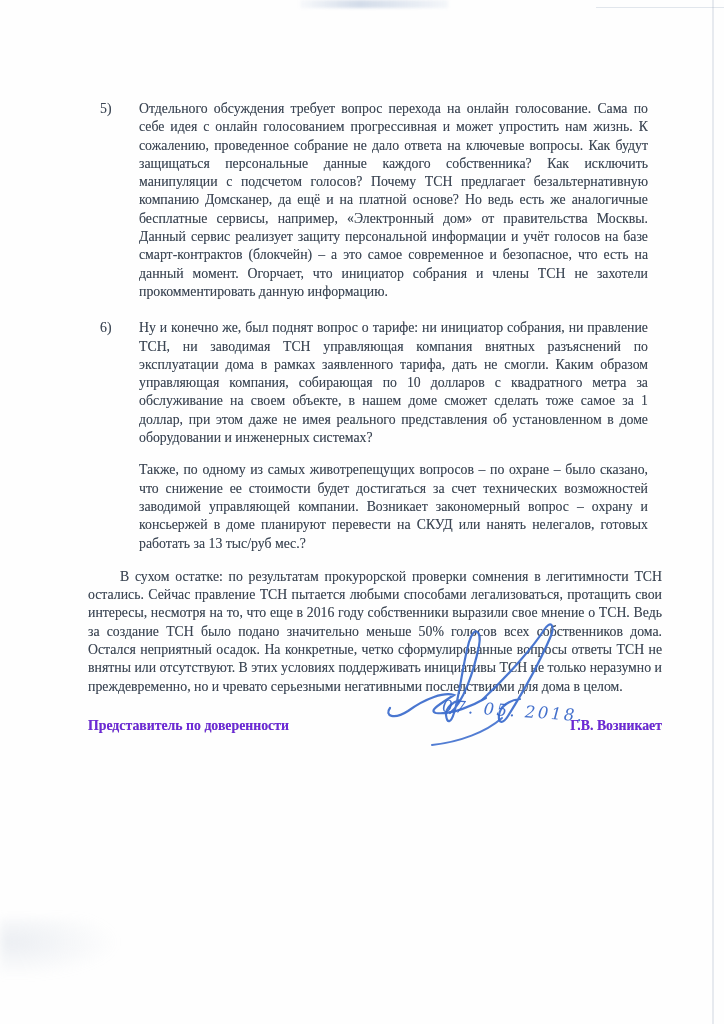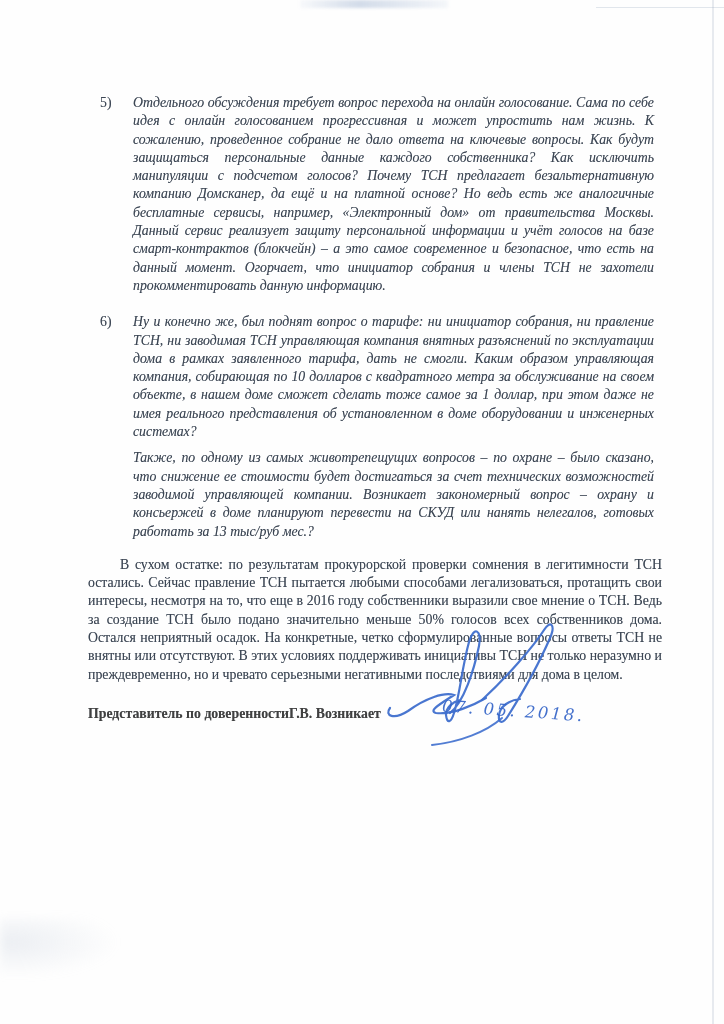--- a/index.html
+++ b/index.html
@@ -62,8 +62,7 @@
     left: -25px; top: 0;
   }
   .list-item p {
-    margin: 8px;
-    font-style: italic;
+    margin: 14px;
   }
   .list-item.second {
     margin-bottom: 15px;

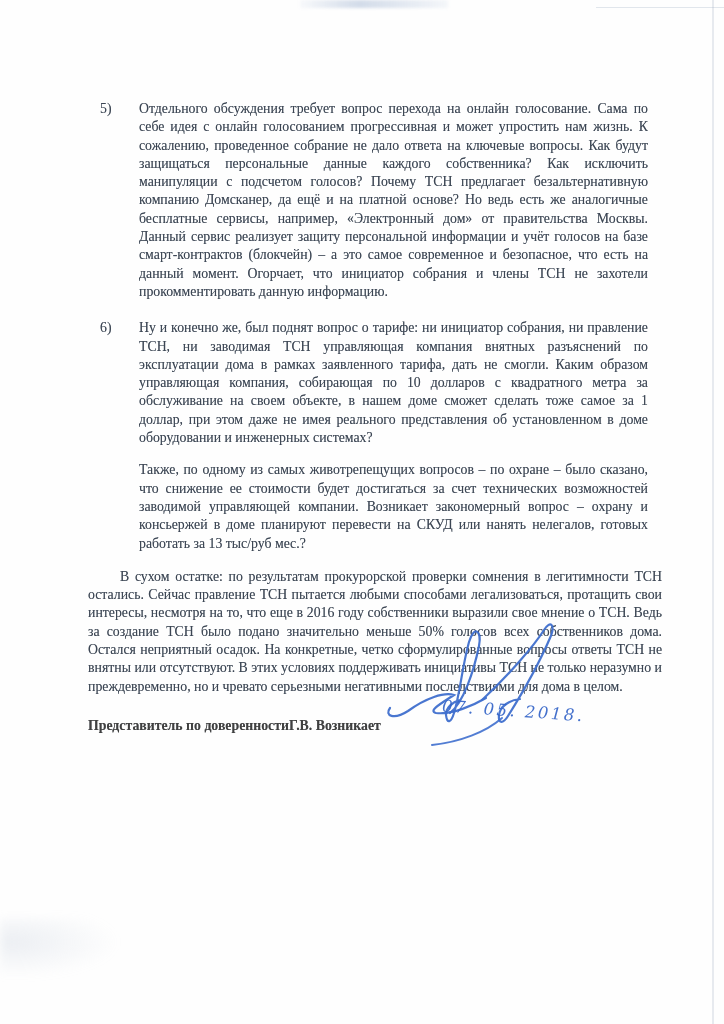--- a/index.html
+++ b/index.html
@@ -73,8 +73,9 @@
   }
   .sig-row {
     display: flex;
+    justify-content: space-between;
     font-weight: 700;
-    color: #404040;
+    color: #6d28d9;
     margin-top: 8px;
   }
   

